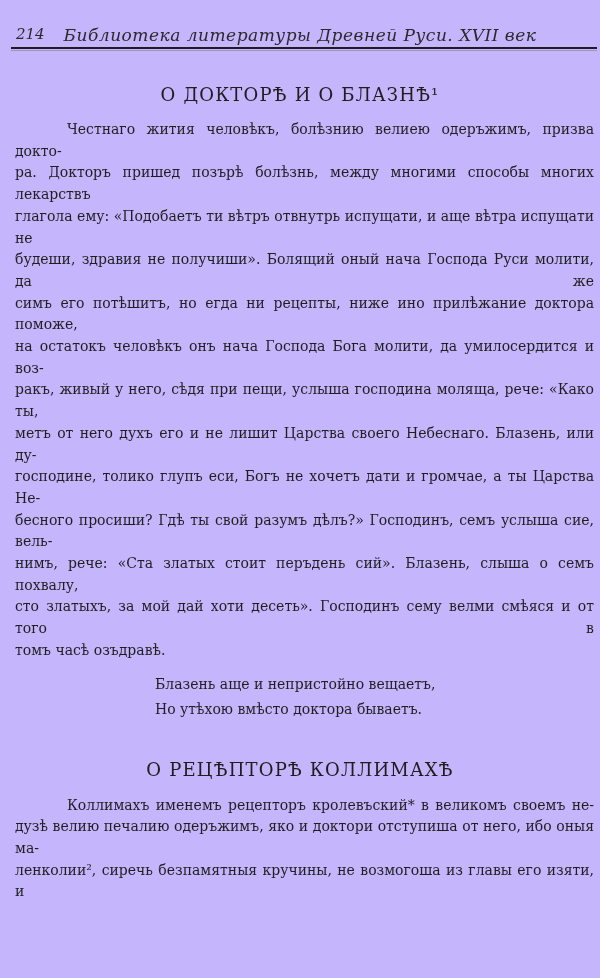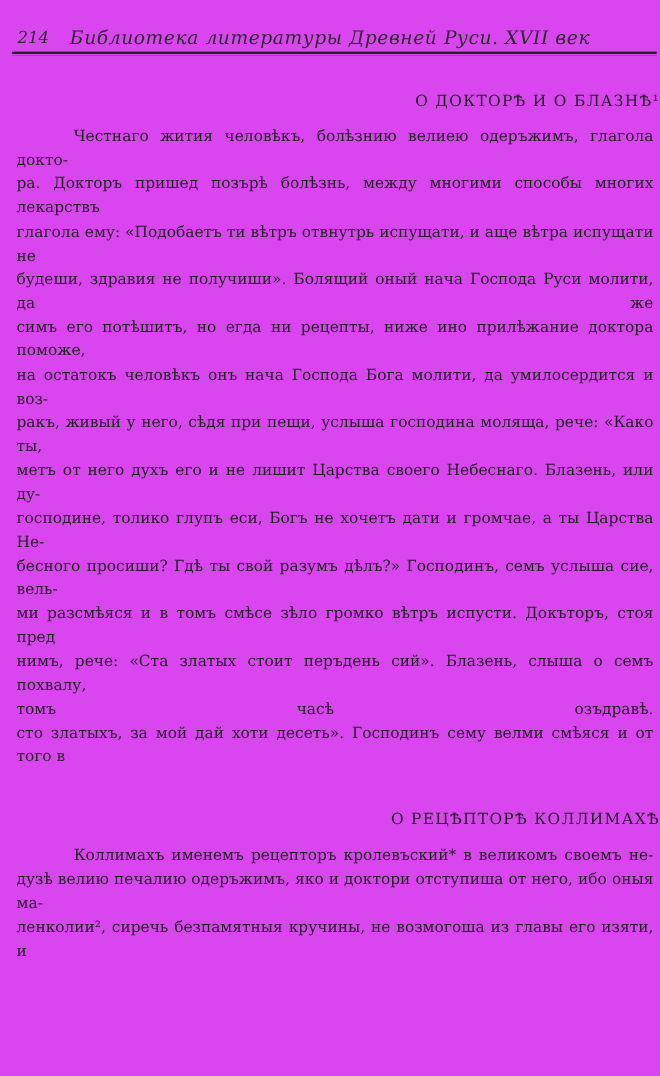--- a/index.html
+++ b/index.html
@@ -7,7 +7,7 @@
     position: relative;
     width: 600px;
     height: 978px;
-    background: #d946ef;
+    background: #c4b5fd;
     color: #222;
     font-family: "DejaVu Serif", serif;
     overflow: hidden;

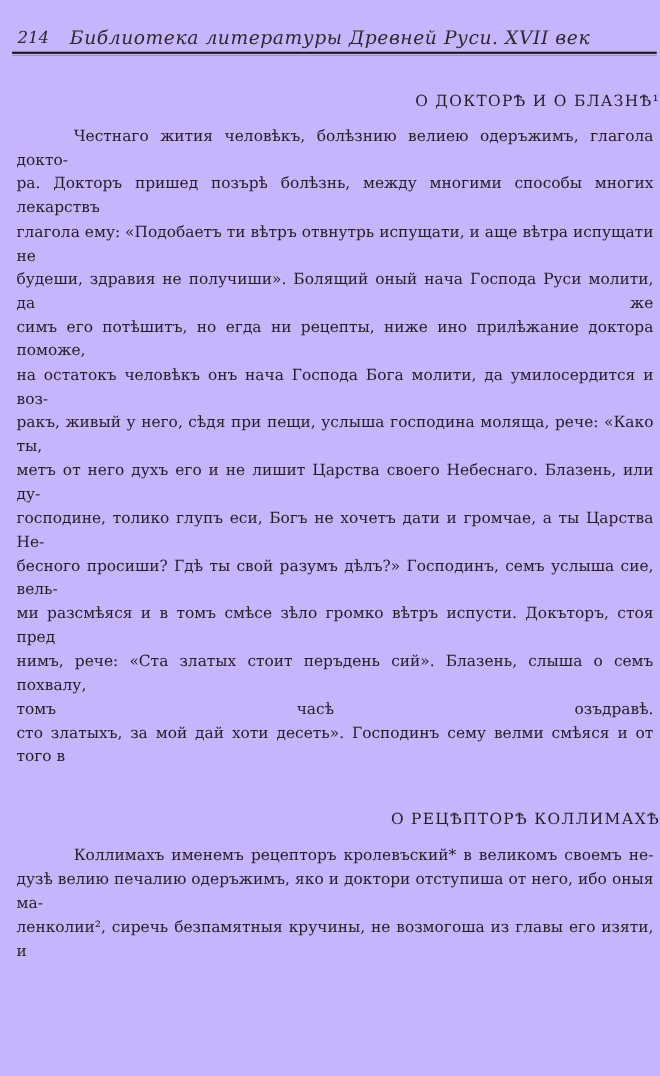--- a/index.html
+++ b/index.html
@@ -34,8 +34,8 @@
   }
   
   .sect-title {
-    text-align: right;
-    font-size: 14px;
+    text-align: center;
+    font-size: 18px;
     letter-spacing: 1.2px;
     color: #1e1e1e;
   }

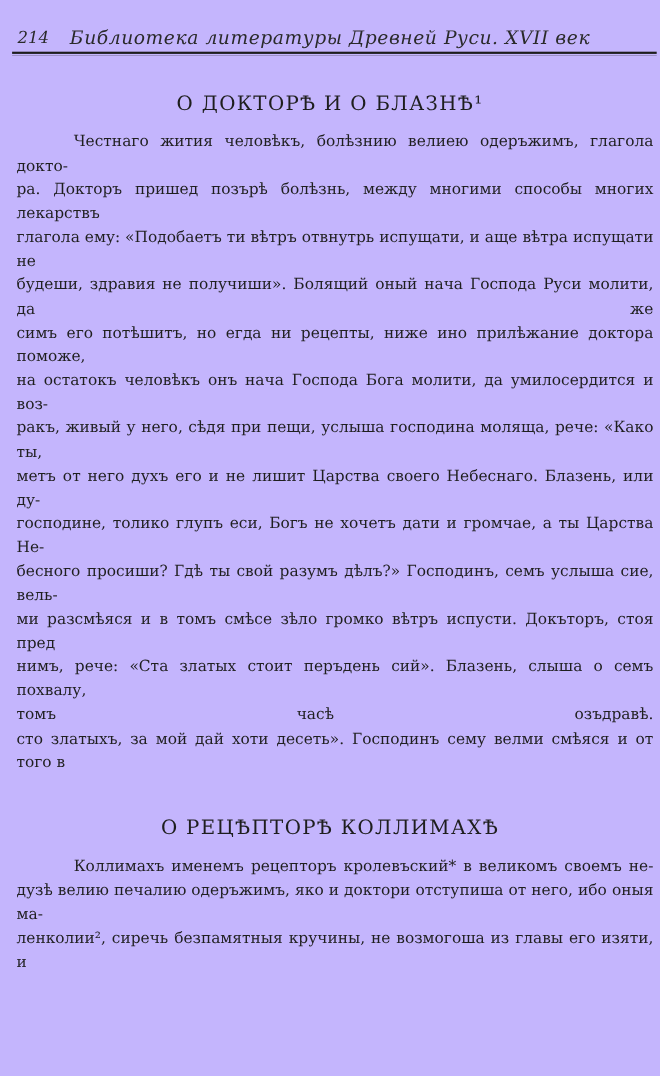--- a/index.html
+++ b/index.html
@@ -75,7 +75,7 @@
   <div class="sect-title title1">О ДОКТОРѢ И О БЛАЗНѢ¹</div>
 
   <div class="para para1">
-      <div class="tline">Честнаго жития человѣкъ, болѣзнию велиею одеръжимъ, глагола докто-</div>
+      <div class="tline">Честнаго жития человѣкъ, болѣзнию велиею одеръжимъ, призва докто-</div>
       <div class="tline">ра. Докторъ пришед позърѣ болѣзнь, между многими способы многих лекарствъ</div>
       <div class="tline">глагола ему: «Подобаетъ ти вѣтръ отвнутрь испущати, и аще вѣтра испущати не</div>
       <div class="tline">будеши, здравия не получиши». Болящий оный нача Господа Руси молити, да же</div>

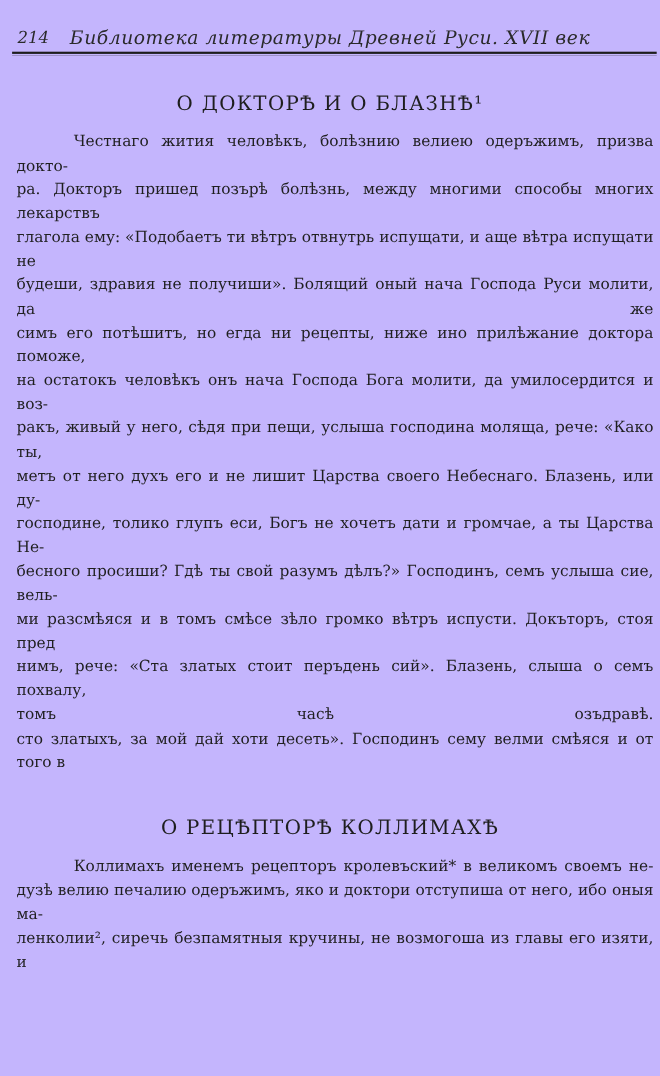--- a/index.html
+++ b/index.html
@@ -85,7 +85,6 @@
       <div class="tline">метъ от него духъ его и не лишит Царства своего Небеснаго. Блазень, или ду-</div>
       <div class="tline">господине, толико глупъ еси, Богъ не хочетъ дати и громчае, а ты Царства Не-</div>
       <div class="tline">бесного просиши? Гдѣ ты свой разумъ дѣлъ?» Господинъ, семъ услыша сие, вель-</div>
-      <div class="tline">ми разсмѣяся и в томъ смѣсе зѣло громко вѣтръ испусти. Докъторъ, стоя пред</div>
       <div class="tline">нимъ, рече: «Ста златых стоит перъдень сий». Блазень, слыша о семъ похвалу,</div>
       <div class="tline">томъ часѣ озъдравѣ.</div>
       <div class="tline">сто златыхъ, за мой дай хоти десеть». Господинъ сему велми смѣяся и от того в</div>

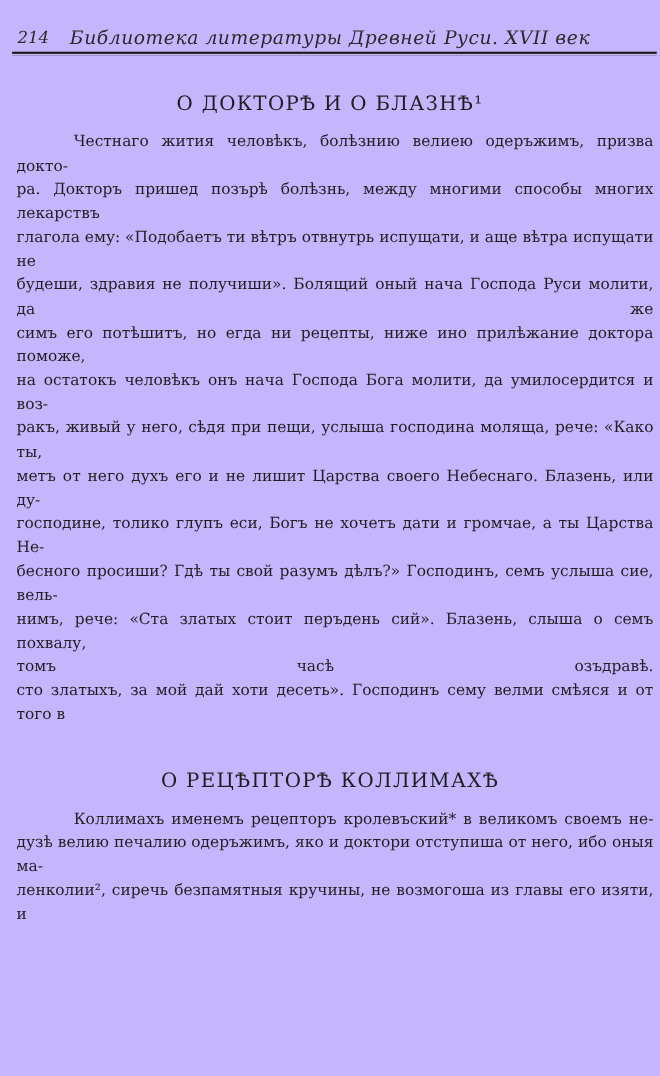--- a/index.html
+++ b/index.html
@@ -86,8 +86,8 @@
       <div class="tline">господине, толико глупъ еси, Богъ не хочетъ дати и громчае, а ты Царства Не-</div>
       <div class="tline">бесного просиши? Гдѣ ты свой разумъ дѣлъ?» Господинъ, семъ услыша сие, вель-</div>
       <div class="tline">нимъ, рече: «Ста златых стоит перъдень сий». Блазень, слыша о семъ похвалу,</div>
+      <div class="tline">сто златыхъ, за мой дай хоти десеть». Господинъ сему велми смѣяся и от того в</div>
       <div class="tline">томъ часѣ озъдравѣ.</div>
-      <div class="tline">сто златыхъ, за мой дай хоти десеть». Господинъ сему велми смѣяся и от того в</div>
     </div>
 
 

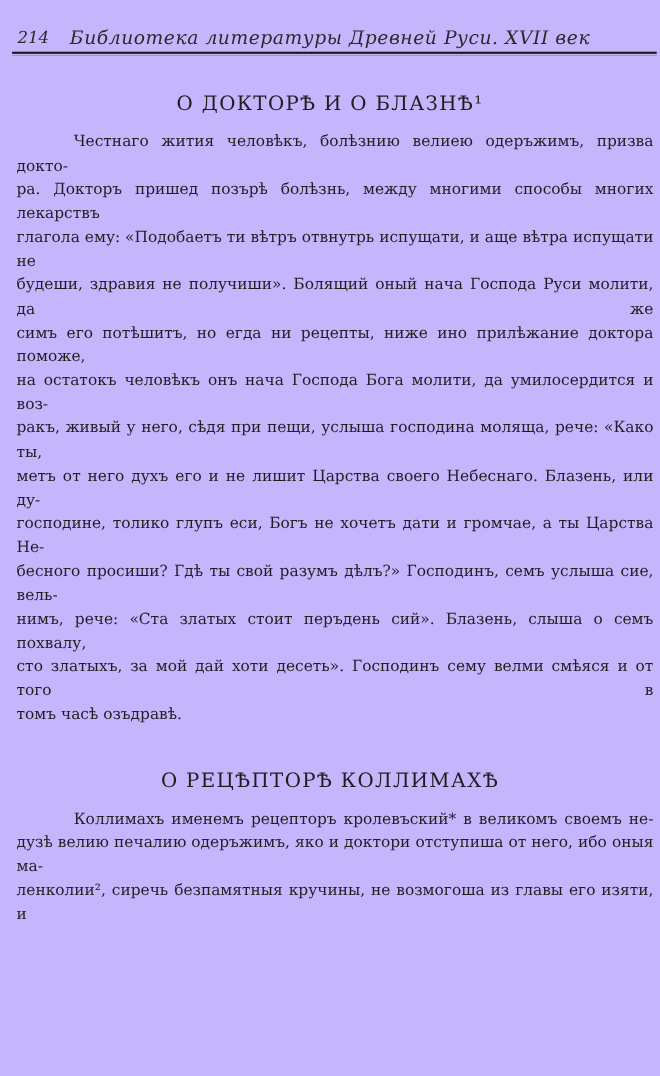--- a/index.html
+++ b/index.html
@@ -90,6 +90,10 @@
       <div class="tline">томъ часѣ озъдравѣ.</div>
     </div>
 
+  <div class="verse verse1">
+      <div class="tline">Блазень аще и непристойно вещаетъ,</div>
+      <div class="tline">Но утѣхою вмѣсто доктора бываетъ.</div>
+    </div>
 
   <div class="sect-title title2">О РЕЦѢПТОРѢ КОЛЛИМАХѢ</div>
 

